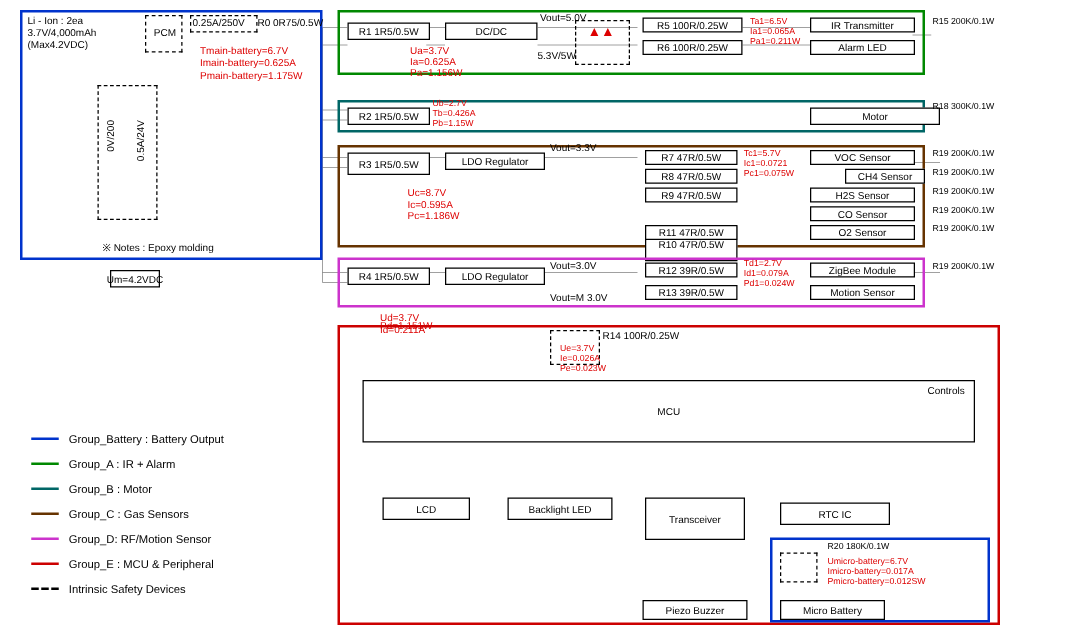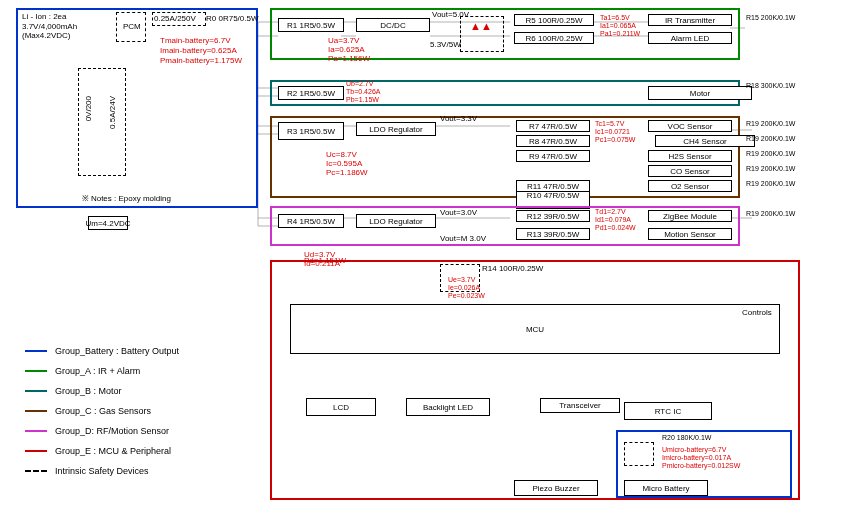--- a/index.html
+++ b/index.html
@@ -105,7 +105,7 @@
 <div class="label red" style="left:595px;top:128px;font-size:7px">Ic1=0.0721</div>
 <div class="label red" style="left:595px;top:136px;font-size:7px">Pc1=0.075W</div>
 <div class="blk" style="left:648px;top:120px;width:84px;height:12px">VOC Sensor</div>
-<div class="blk" style="left:655px;top:135px;width:100px;height:12px">CH4 Sensor</div>
+<div class="blk" style="left:676px;top:135px;width:64px;height:12px">CH4 Sensor</div>
 <div class="blk" style="left:648px;top:150px;width:84px;height:12px">H2S Sensor</div>
 <div class="blk" style="left:648px;top:165px;width:84px;height:12px">CO Sensor</div>
 <div class="blk" style="left:648px;top:180px;width:84px;height:12px">O2 Sensor</div>

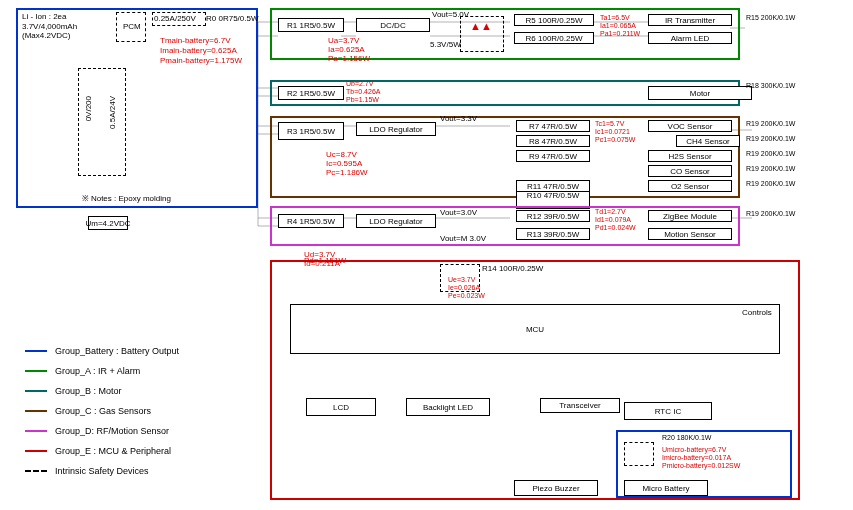--- a/index.html
+++ b/index.html
@@ -142,7 +142,7 @@
 <div class="label" style="left:742px;top:308px">Controls</div>
 <div class="blk" style="left:306px;top:398px;width:70px;height:18px">LCD</div>
 <div class="blk" style="left:406px;top:398px;width:84px;height:18px">Backlight LED</div>
-<div class="blk" style="left:540px;top:398px;width:80px;height:15px">Transceiver</div>
+<div class="blk" style="left:516px;top:398px;width:80px;height:34px">Transceiver</div>
 <div class="blk" style="left:624px;top:402px;width:88px;height:18px">RTC IC</div>
 <div class="blk" style="left:514px;top:480px;width:84px;height:16px">Piezo Buzzer</div>
 <div class="grp" style="left:616px;top:430px;width:176px;height:68px;border-color:#0033cc"></div>

